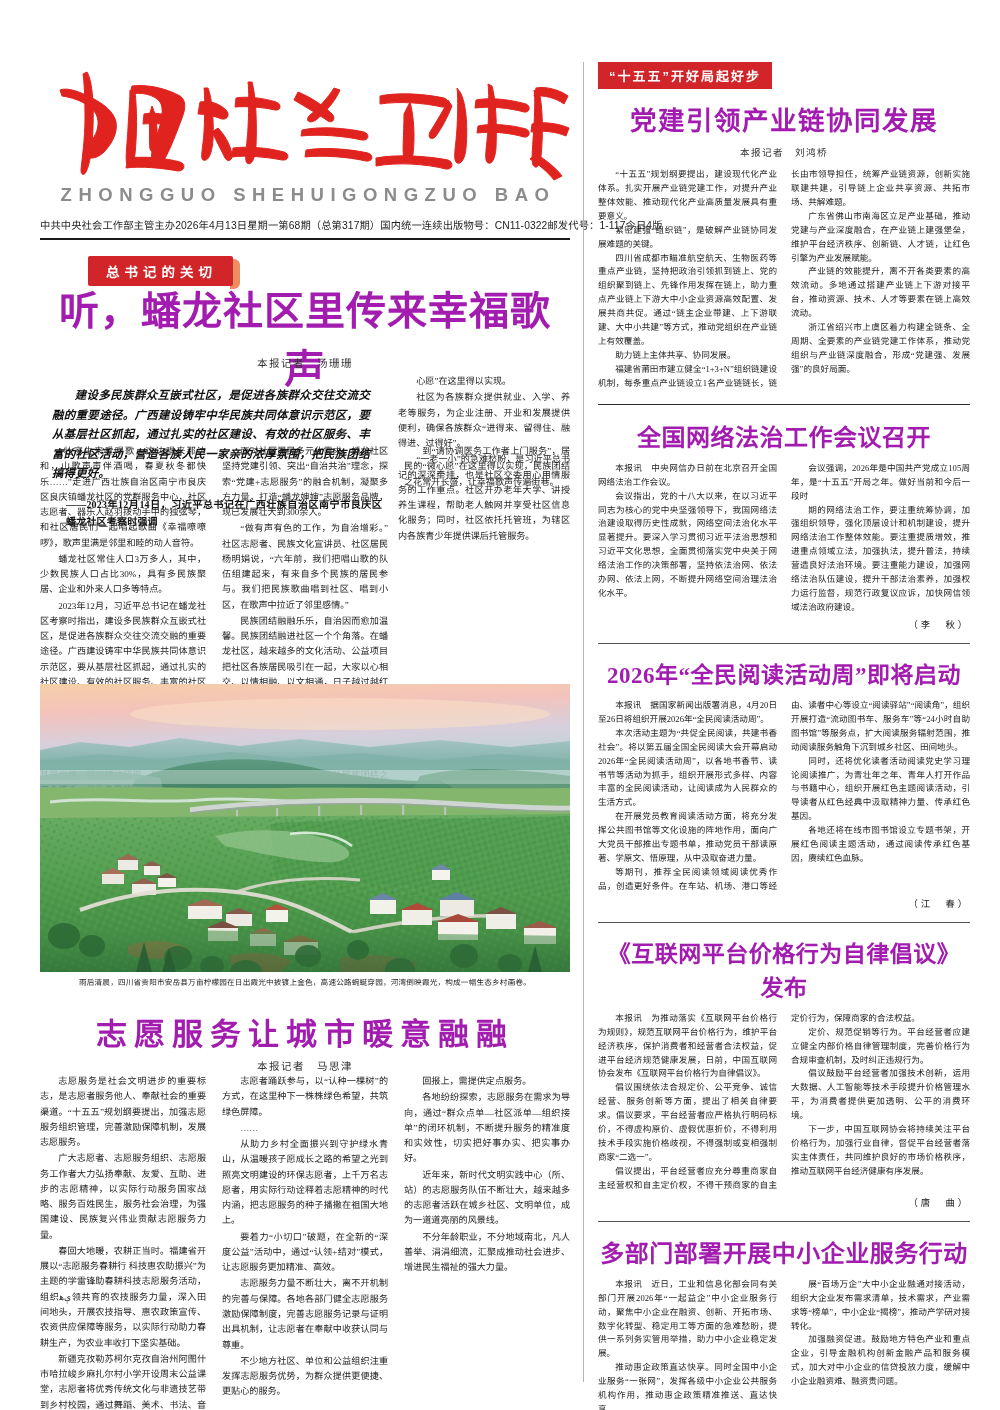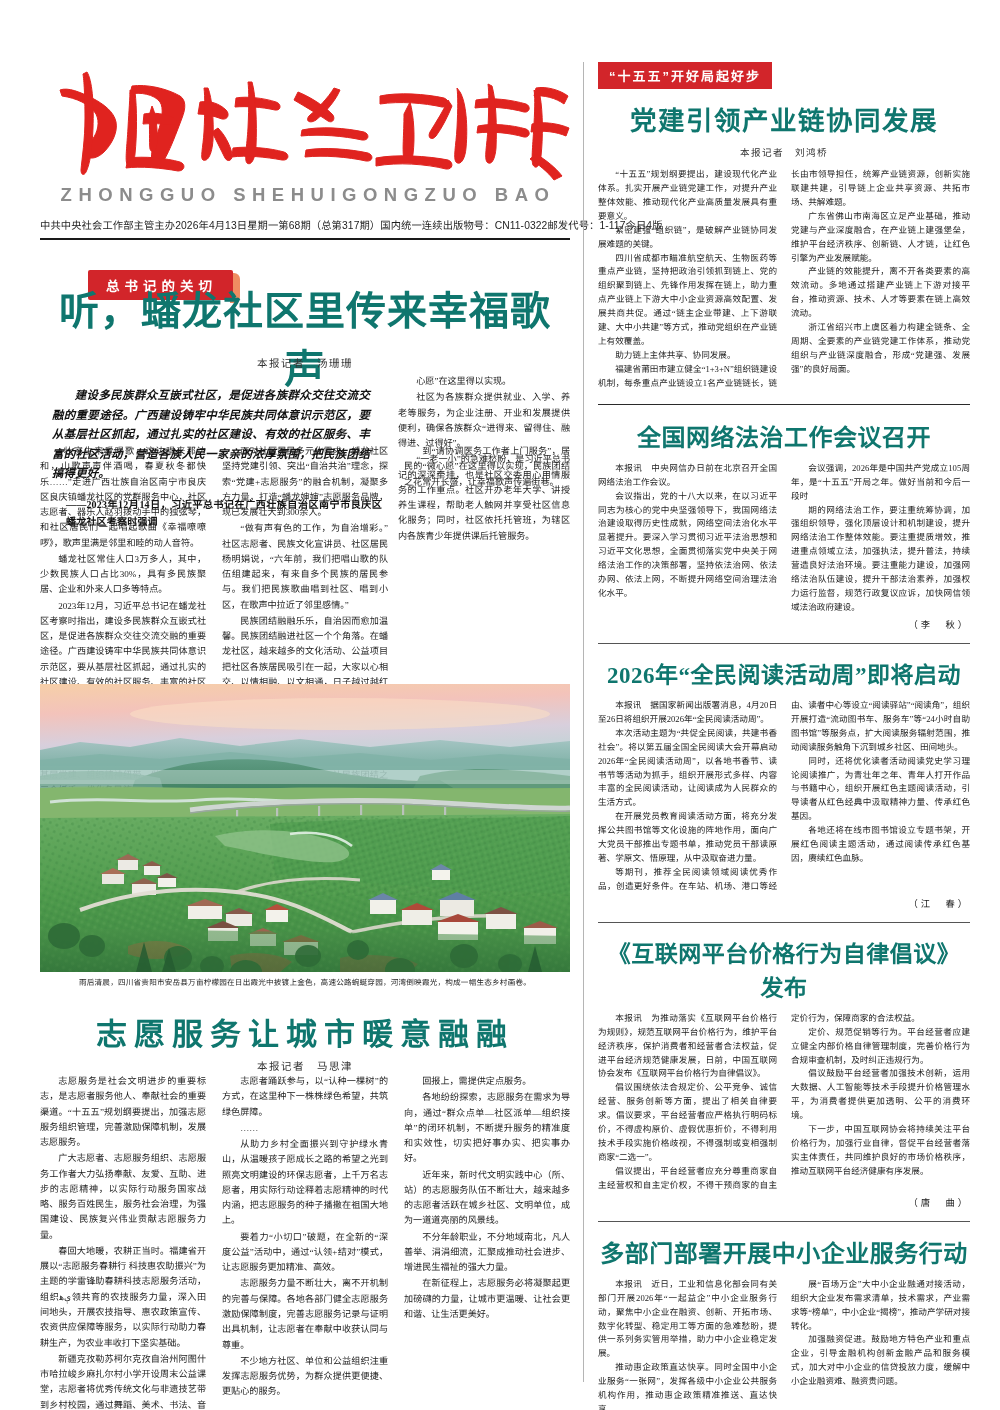--- a/index.html
+++ b/index.html
@@ -33,7 +33,7 @@
   
   .hl-main{
     font-family:"Liberation Serif","DejaVu Serif",serif;
-    font-weight:700;color:#0f766e;letter-spacing:1px;text-align:center;
+    font-weight:700;color:#a21caf;letter-spacing:1px;text-align:center;
   }
   .byline{
     text-align:center;font-size:10.5px;color:#333;margin-top:9px;

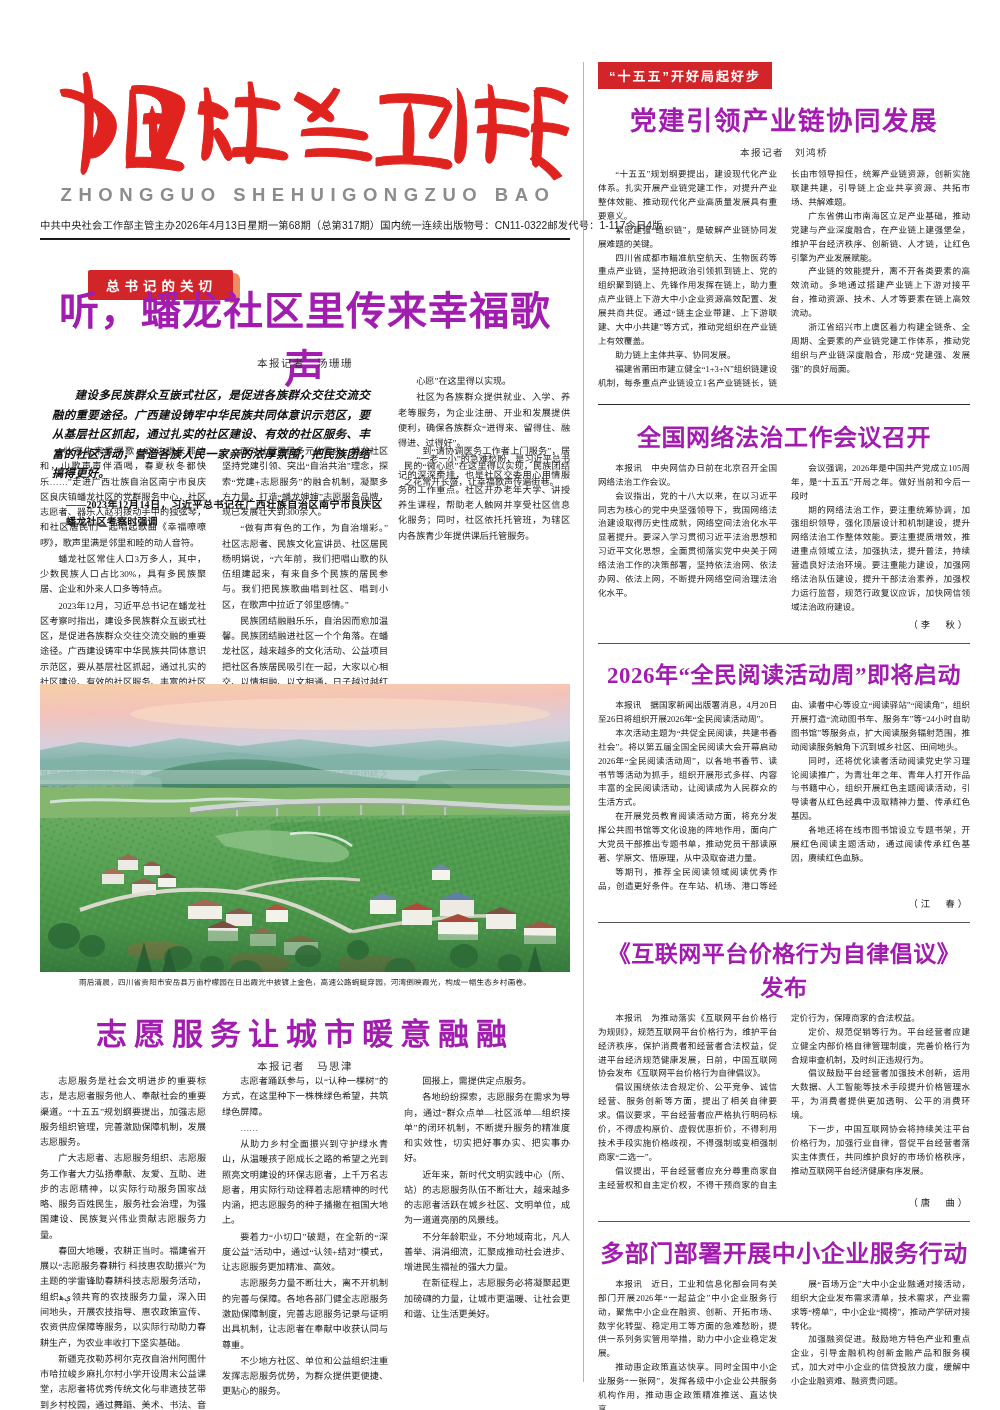--- a/index.html
+++ b/index.html
@@ -61,7 +61,7 @@
   .end-mark{text-align:right;font-size:9.3px;letter-spacing:3px;margin-top:2px;}
 
   
-  .sec-label-wrap{position:absolute;left:40px;top:270px;padding-left:48px;}
+  .sec-label-wrap{position:absolute;left:40px;top:256px;padding-left:48px;}
   .sec-label{
     position:relative;font-size:13.5px;letter-spacing:5px;
     padding:5px 16px 5px 18px;background:#d2252a;border-radius:2px;

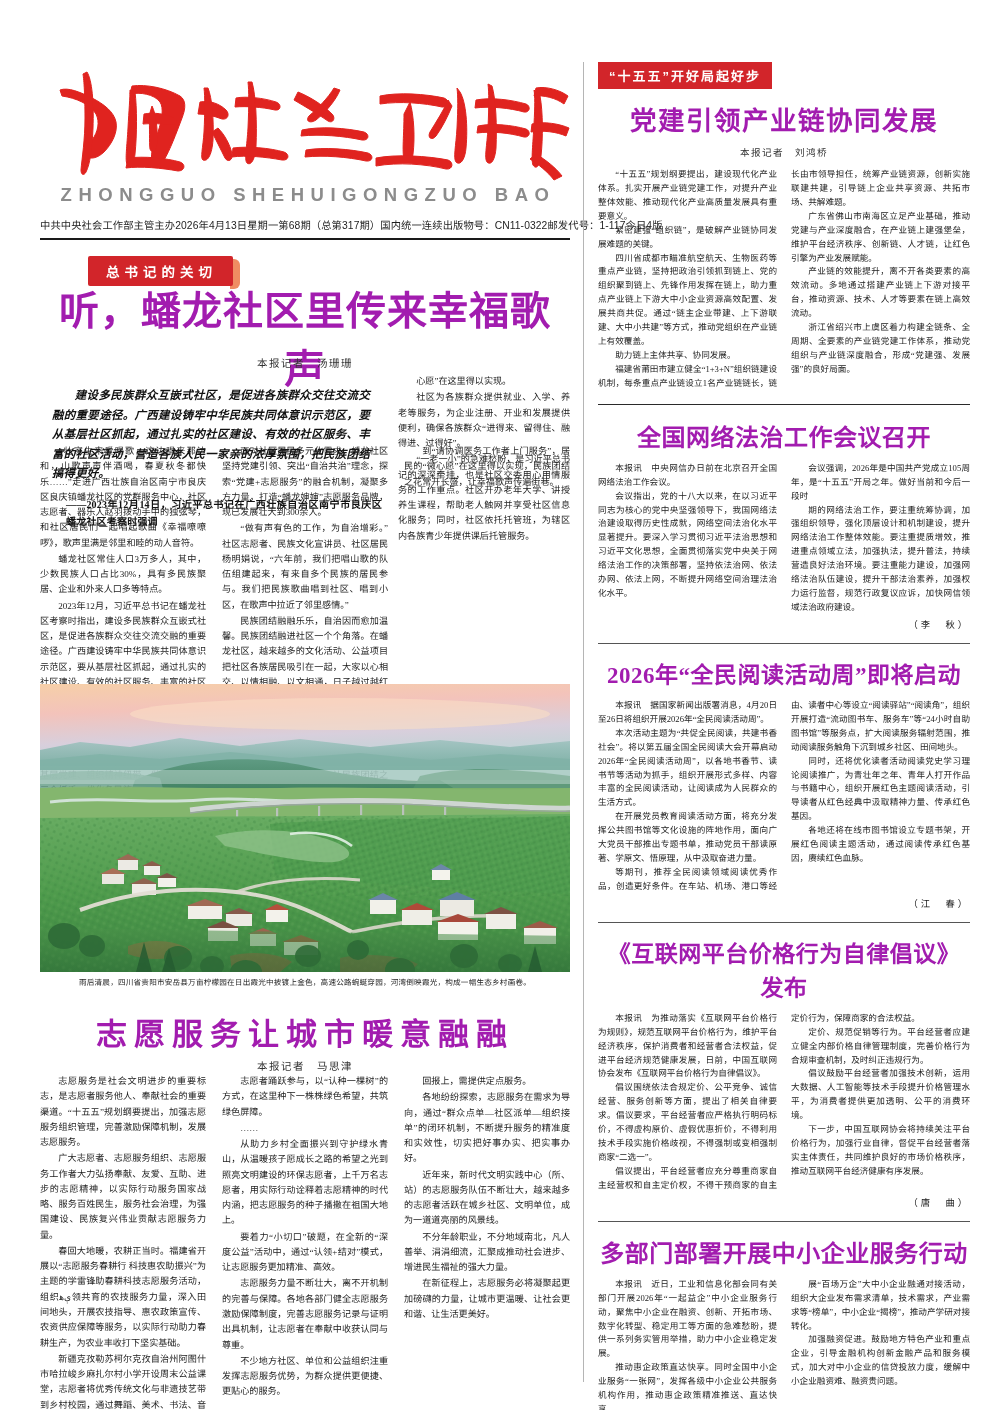--- a/index.html
+++ b/index.html
@@ -389,7 +389,6 @@
         <p>各地纷纷探索，志愿服务在需求为导向，通过“群众点单—社区派单—组织接单”的闭环机制，不断提升服务的精准度和实效性，切实把好事办实、把实事办好。</p>
         <p>近年来，新时代文明实践中心（所、站）的志愿服务队伍不断壮大，越来越多的志愿者活跃在城乡社区、文明单位，成为一道道亮丽的风景线。</p>
         <p>不分年龄职业，不分地域南北，凡人善举、涓涓细流，汇聚成推动社会进步、增进民生福祉的强大力量。</p>
-        <p>在新征程上，志愿服务必将凝聚起更加磅礴的力量，让城市更温暖、让社会更和谐、让生活更美好。</p>
       </div>
     </div>
   </div>

